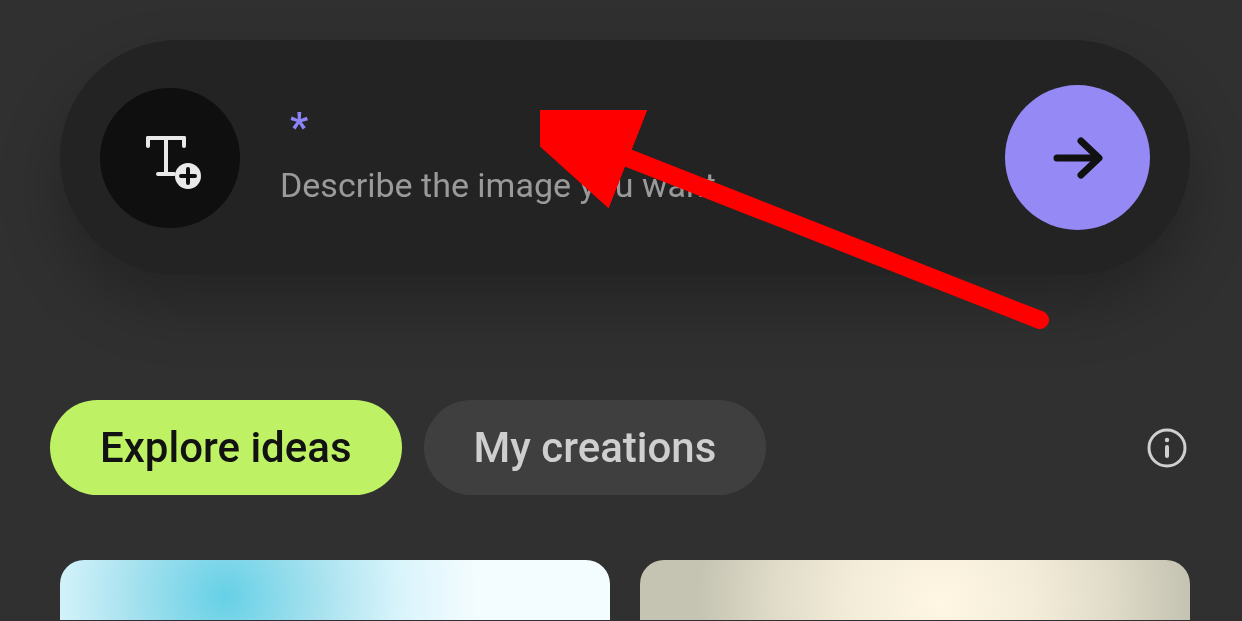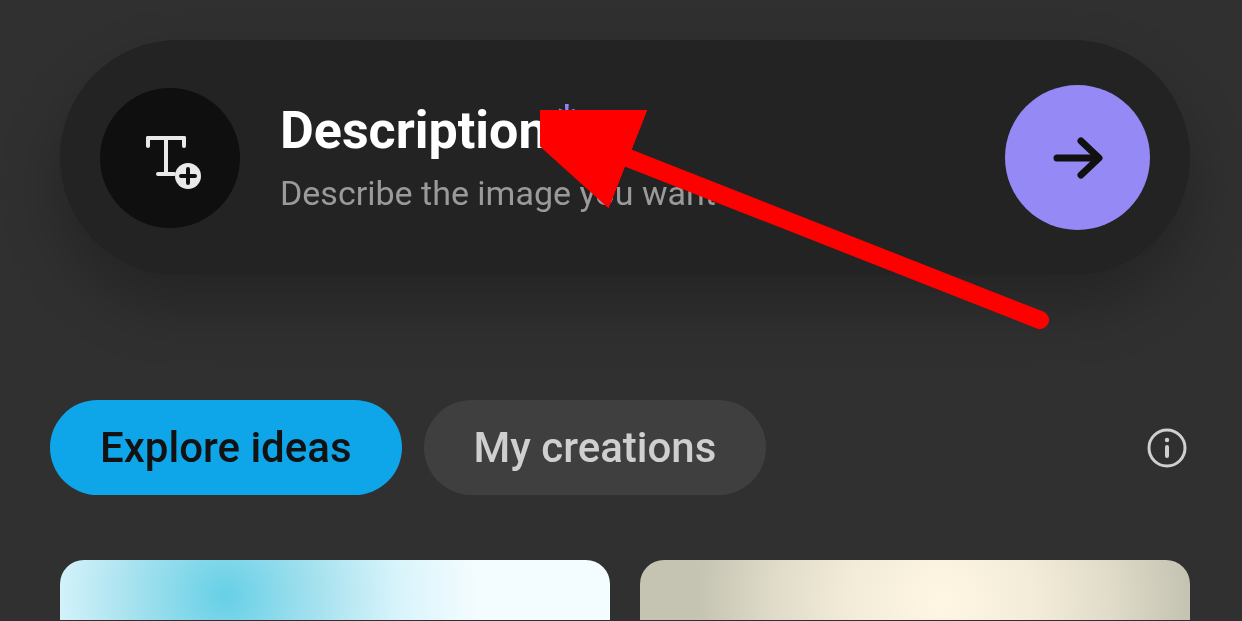--- a/index.html
+++ b/index.html
@@ -178,7 +178,6 @@
 
   <div class="prompt-text">
     <div class="prompt-title-row">
-      <span class="prompt-title">Description</span>
       <span class="required-asterisk">*</span>
     </div>
     <div class="prompt-sub">Describe the image you want</div>

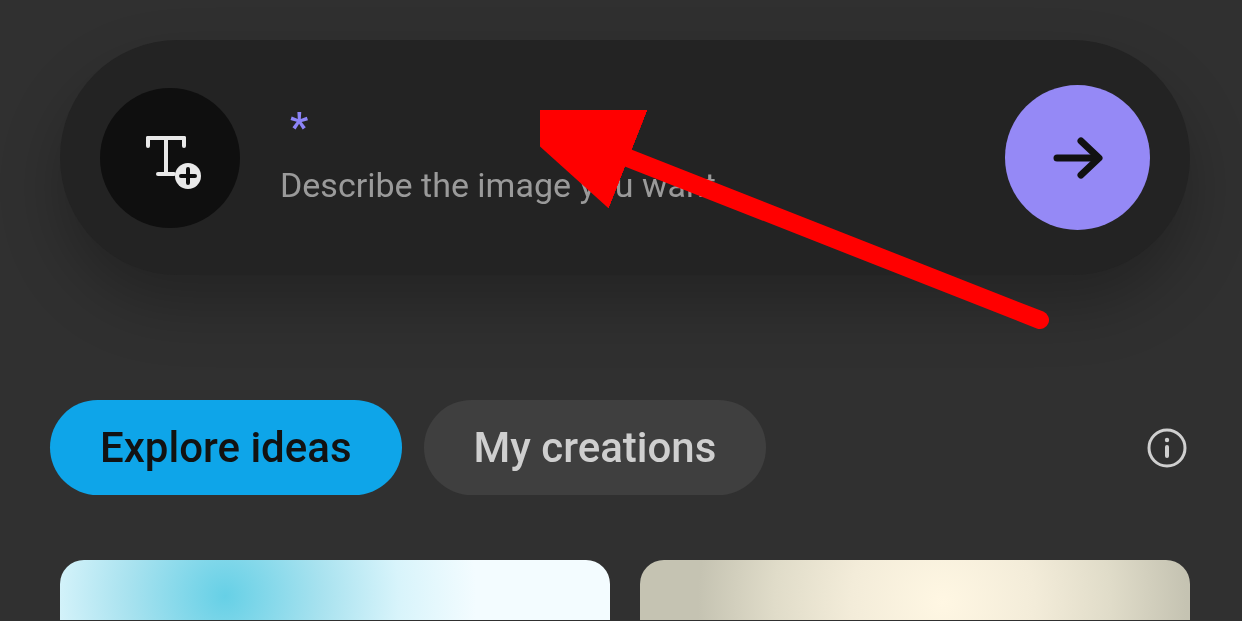--- a/index.html
+++ b/index.html
@@ -112,7 +112,7 @@
     font-weight: 500;
   }
   .tab-active {
-    background: #0ea5e9;
+    background: #bef264;
     color: #121212;
   }
   .tab-inactive {

